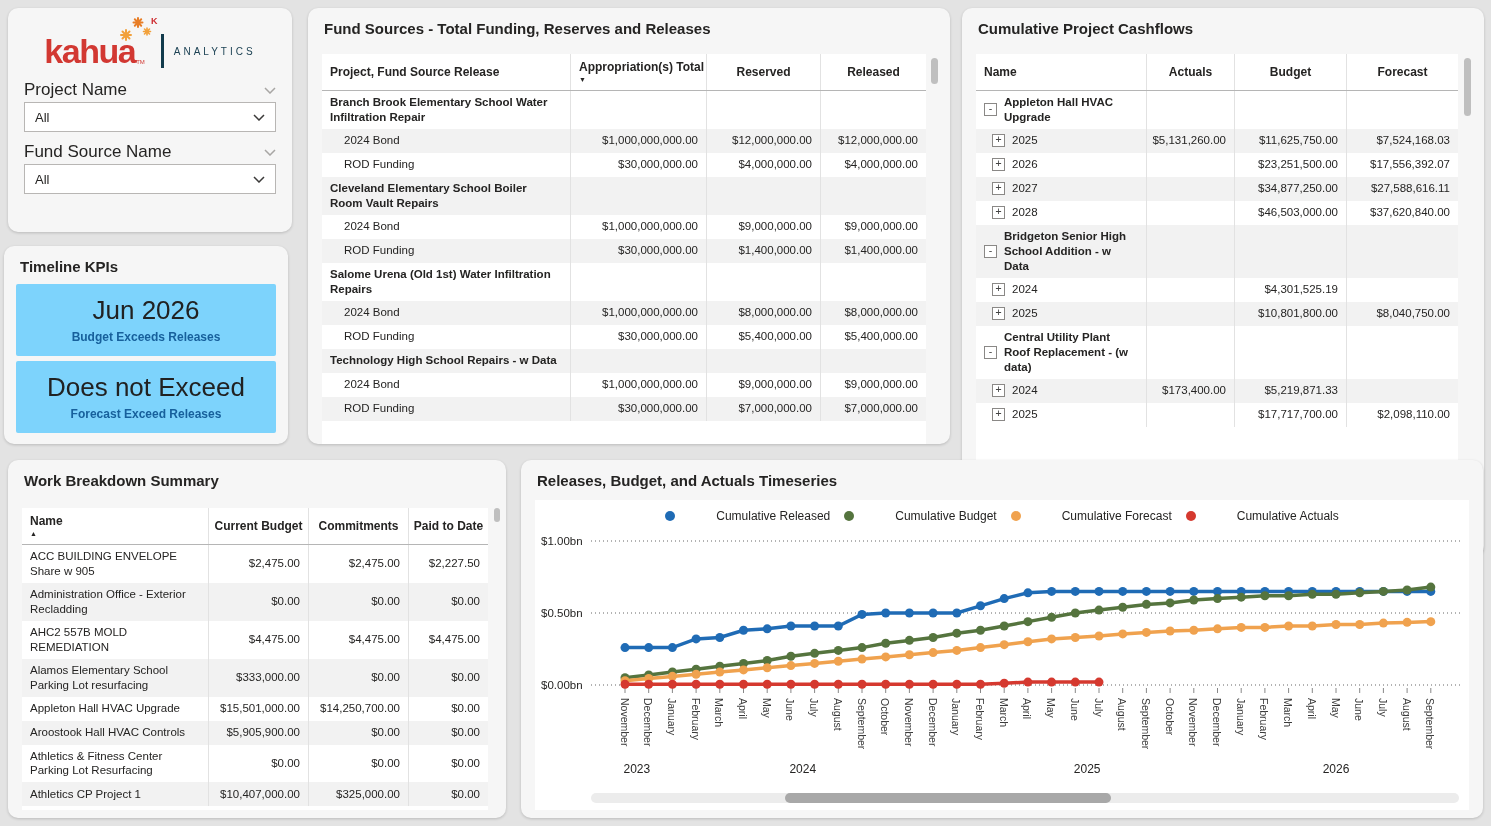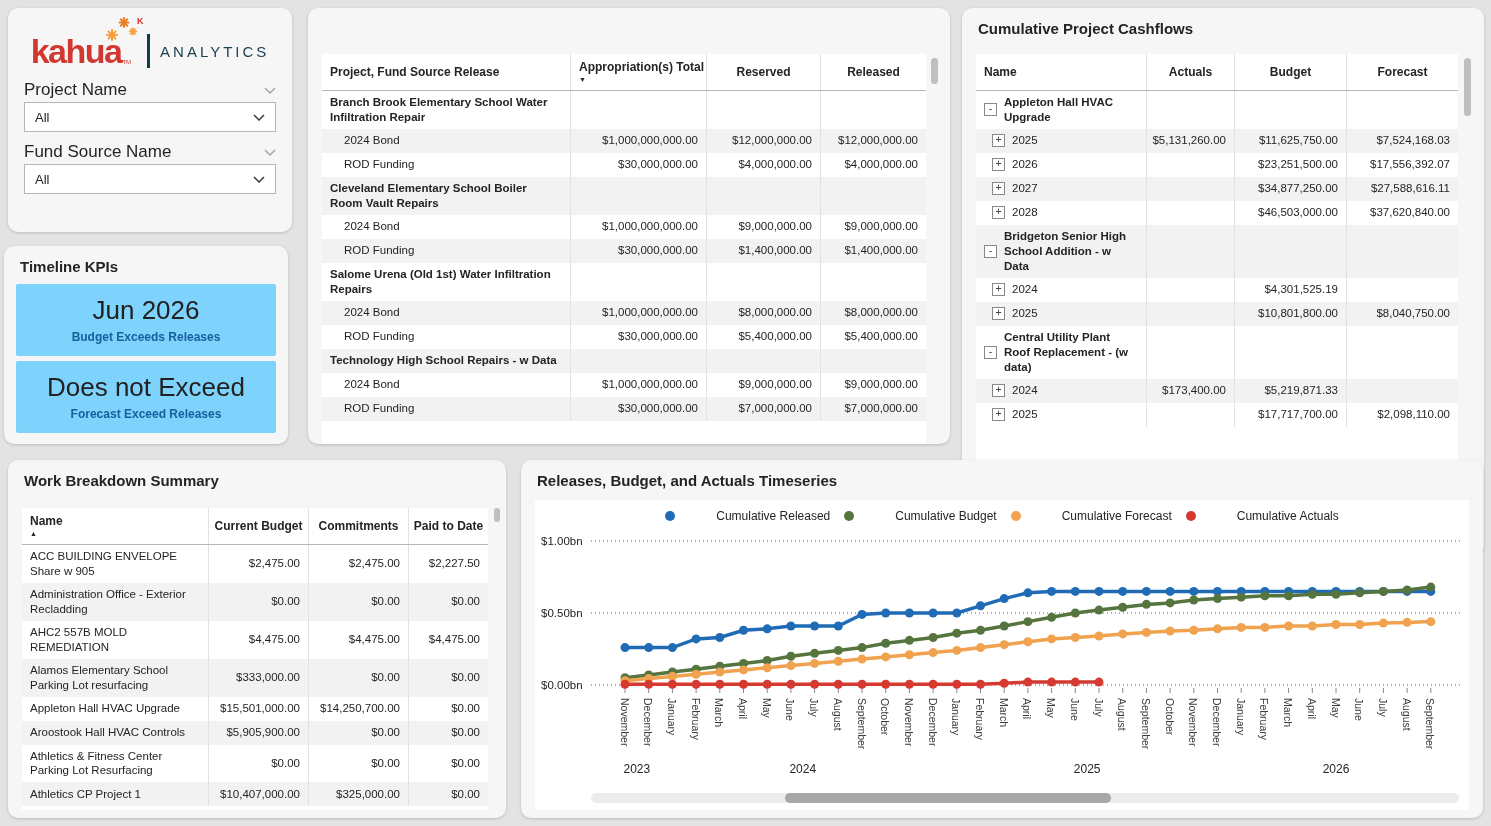--- a/index.html
+++ b/index.html
@@ -148,6 +148,7 @@
 </div>
 
 <div class="card card-fund">
+  <div class="card-title">Fund Sources - Total Funding, Reserves and Releases</div>
   <div class="tbl tbl-fund" id="fund-tbl">
       <div class="tr thead" style="grid-template-columns: 248px 136px 114px 106px;">
         <div class="th left">

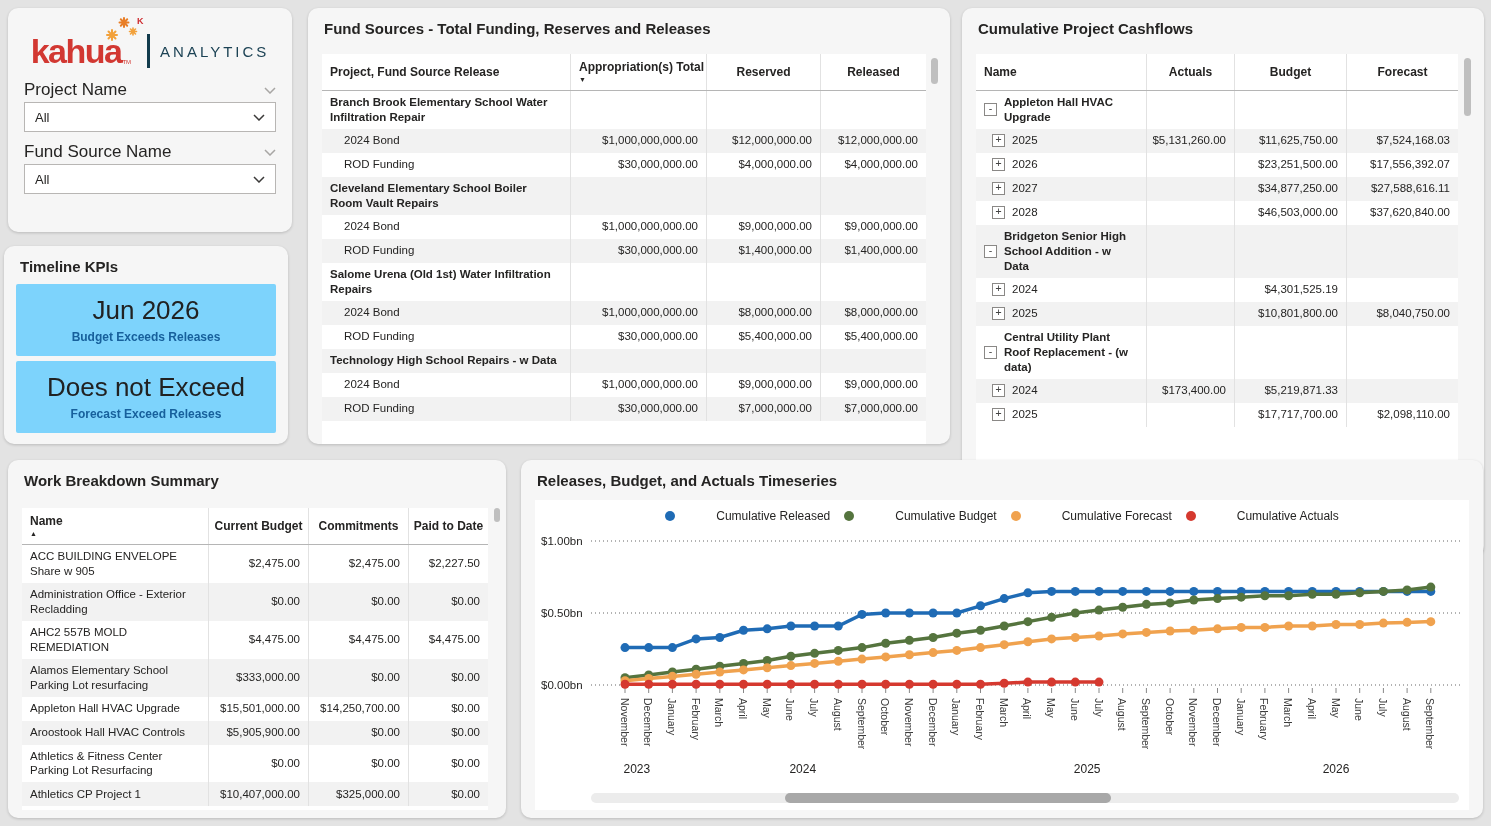--- a/index.html
+++ b/index.html
@@ -24,7 +24,7 @@
   .tm{font-size:6px;color:#D23832;align-self:flex-end;margin:0 0 3px 1px;}
   .stars{position:absolute;right:-16px;top:-20px;}
   .logo-bar{width:3px;height:34px;background:#123B4C;margin:0 10px 0 16px;}
-  .analytics{font-size:15px;letter-spacing:3px;color:#1C4254;}
+  .analytics{font-size:10px;letter-spacing:3px;color:#1C4254;}
 
   
   .slicer{margin:8px 16px 0;}

